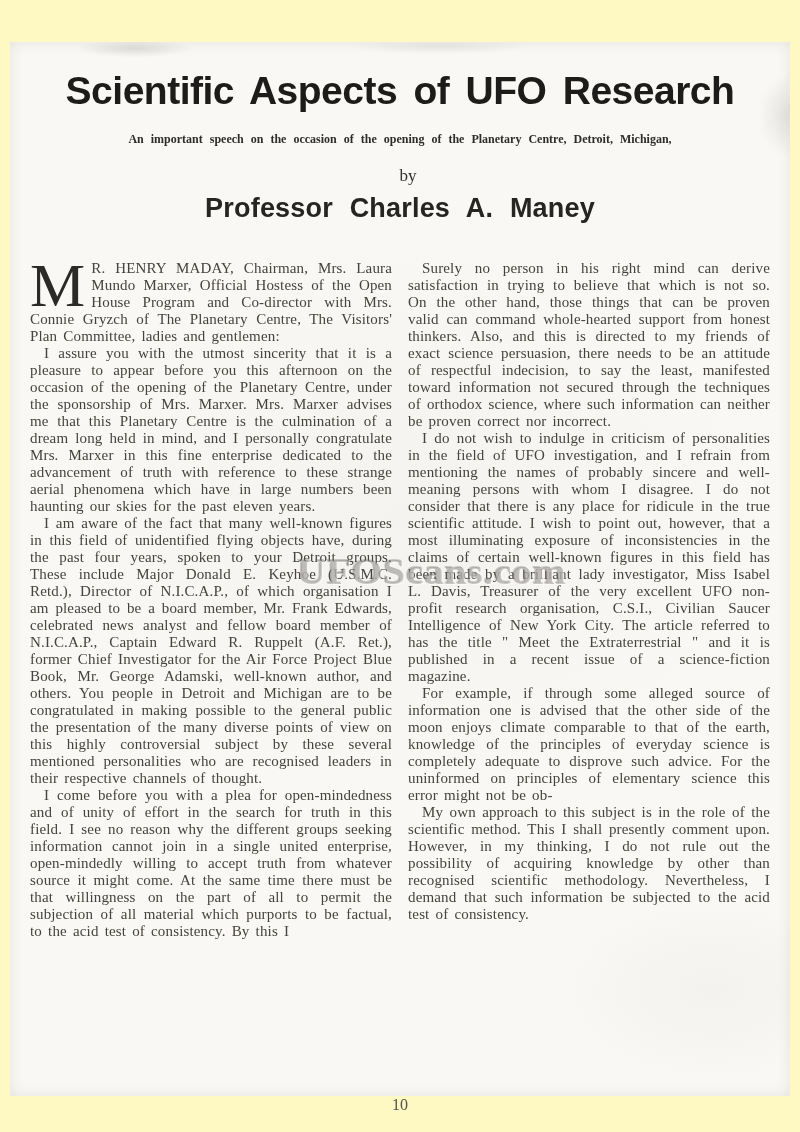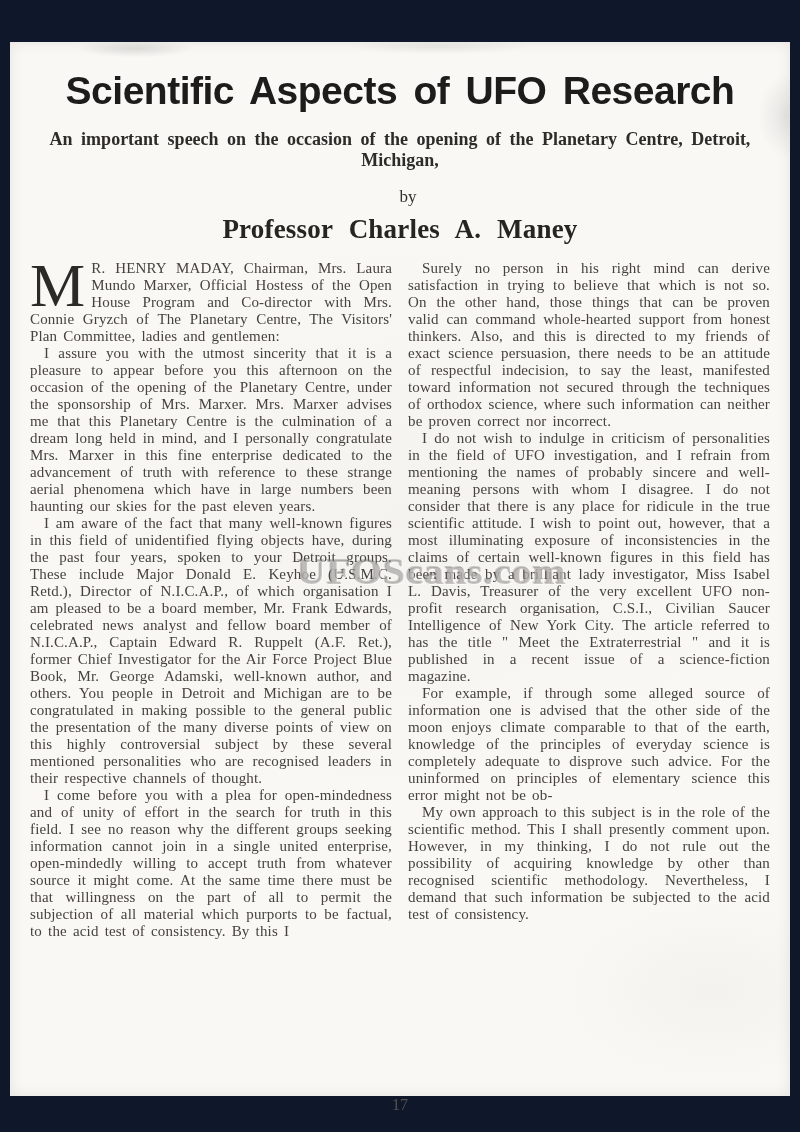--- a/index.html
+++ b/index.html
@@ -7,7 +7,7 @@
     width: 800px; height: 1132px; position: relative; overflow: hidden;
     font-family: "Liberation Serif", serif;
   }
-  .page { position: absolute; inset: 0; background: #0f172a; }
+  .page { position: absolute; inset: 0; background: #fef9c3; }
 
   
   .sheet {

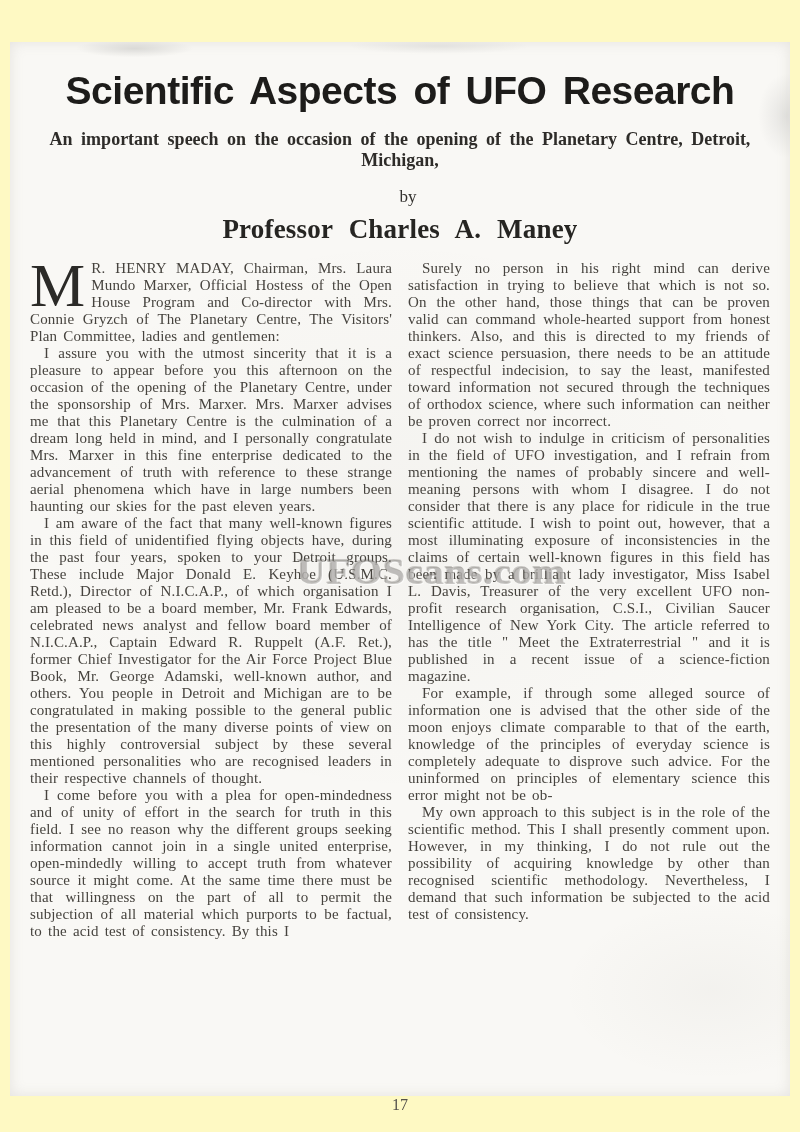--- a/index.html
+++ b/index.html
@@ -31,7 +31,7 @@
   }
   .subtitle {
     margin: 15px 18px 16px 18px; text-align: center;
-    font-weight: 700; font-size: 18px; line-height: 21px; word-spacing: 4px;
+    font-weight: 700; font-size: 12px; line-height: 21px; word-spacing: 4px;
     color: #2e2c29;
   }
   .byline {

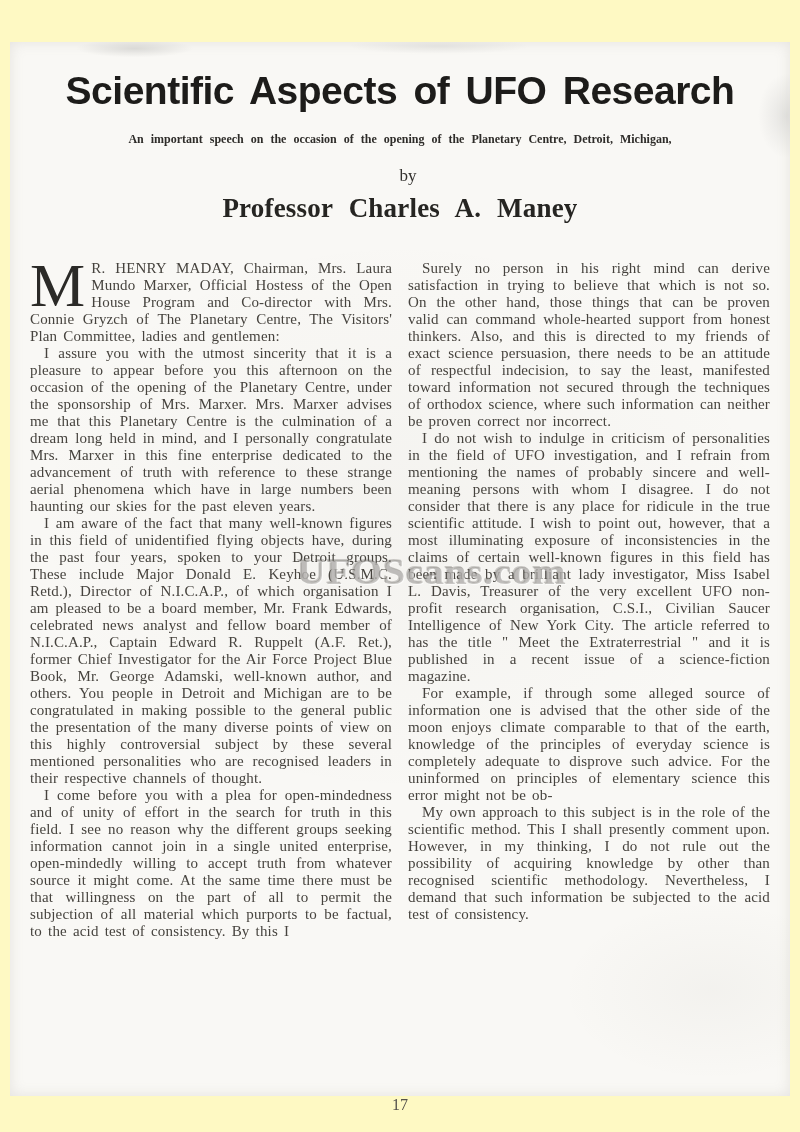--- a/index.html
+++ b/index.html
@@ -40,7 +40,7 @@
   }
   .author {
     margin: 7px 0 0 0; text-align: center;
-    font-family: Liberation Serif, serif; font-weight: 700;
+    font-family: Liberation Sans, sans-serif; font-weight: 700;
     font-size: 27px; word-spacing: 9px; letter-spacing: 0.2px;
     color: #262522;
   }

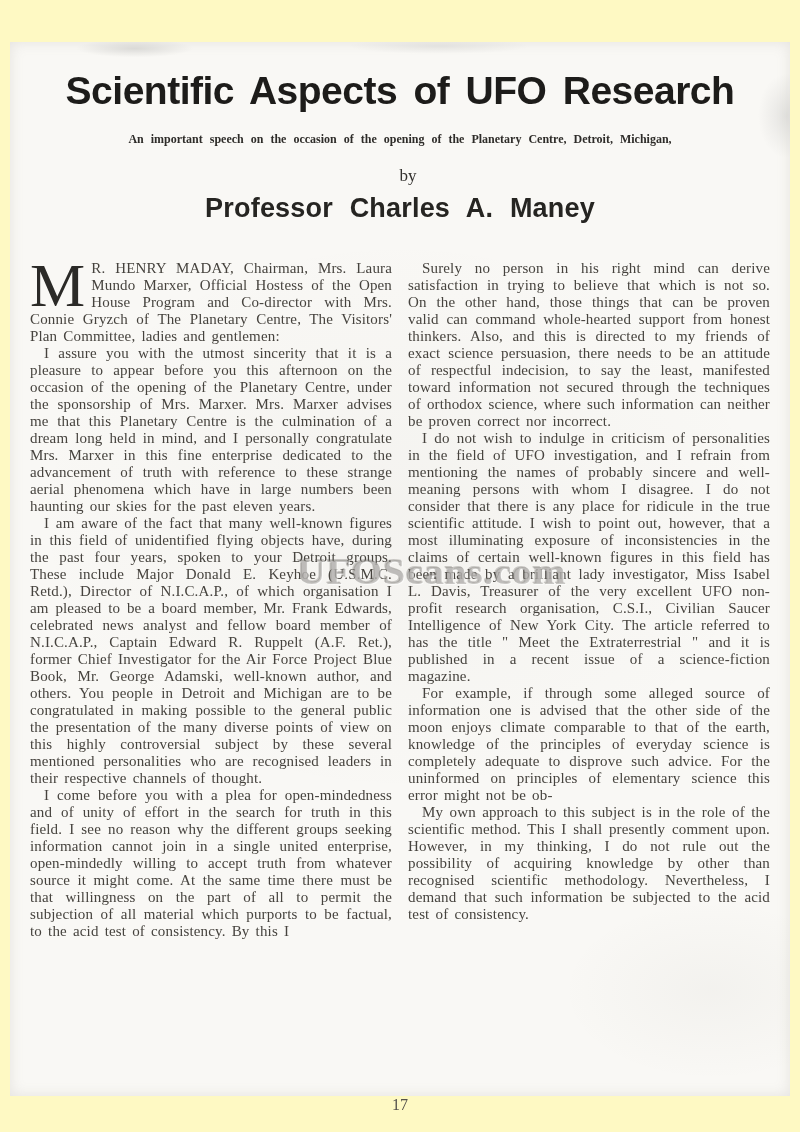--- a/index.html
+++ b/index.html
@@ -113,7 +113,7 @@
 
     </div>
 
-    <div class="page-number">17</div>
+    <div class="page-number">10</div>
   </div>
 
   <div class="watermark">UFOScans.com</div>

